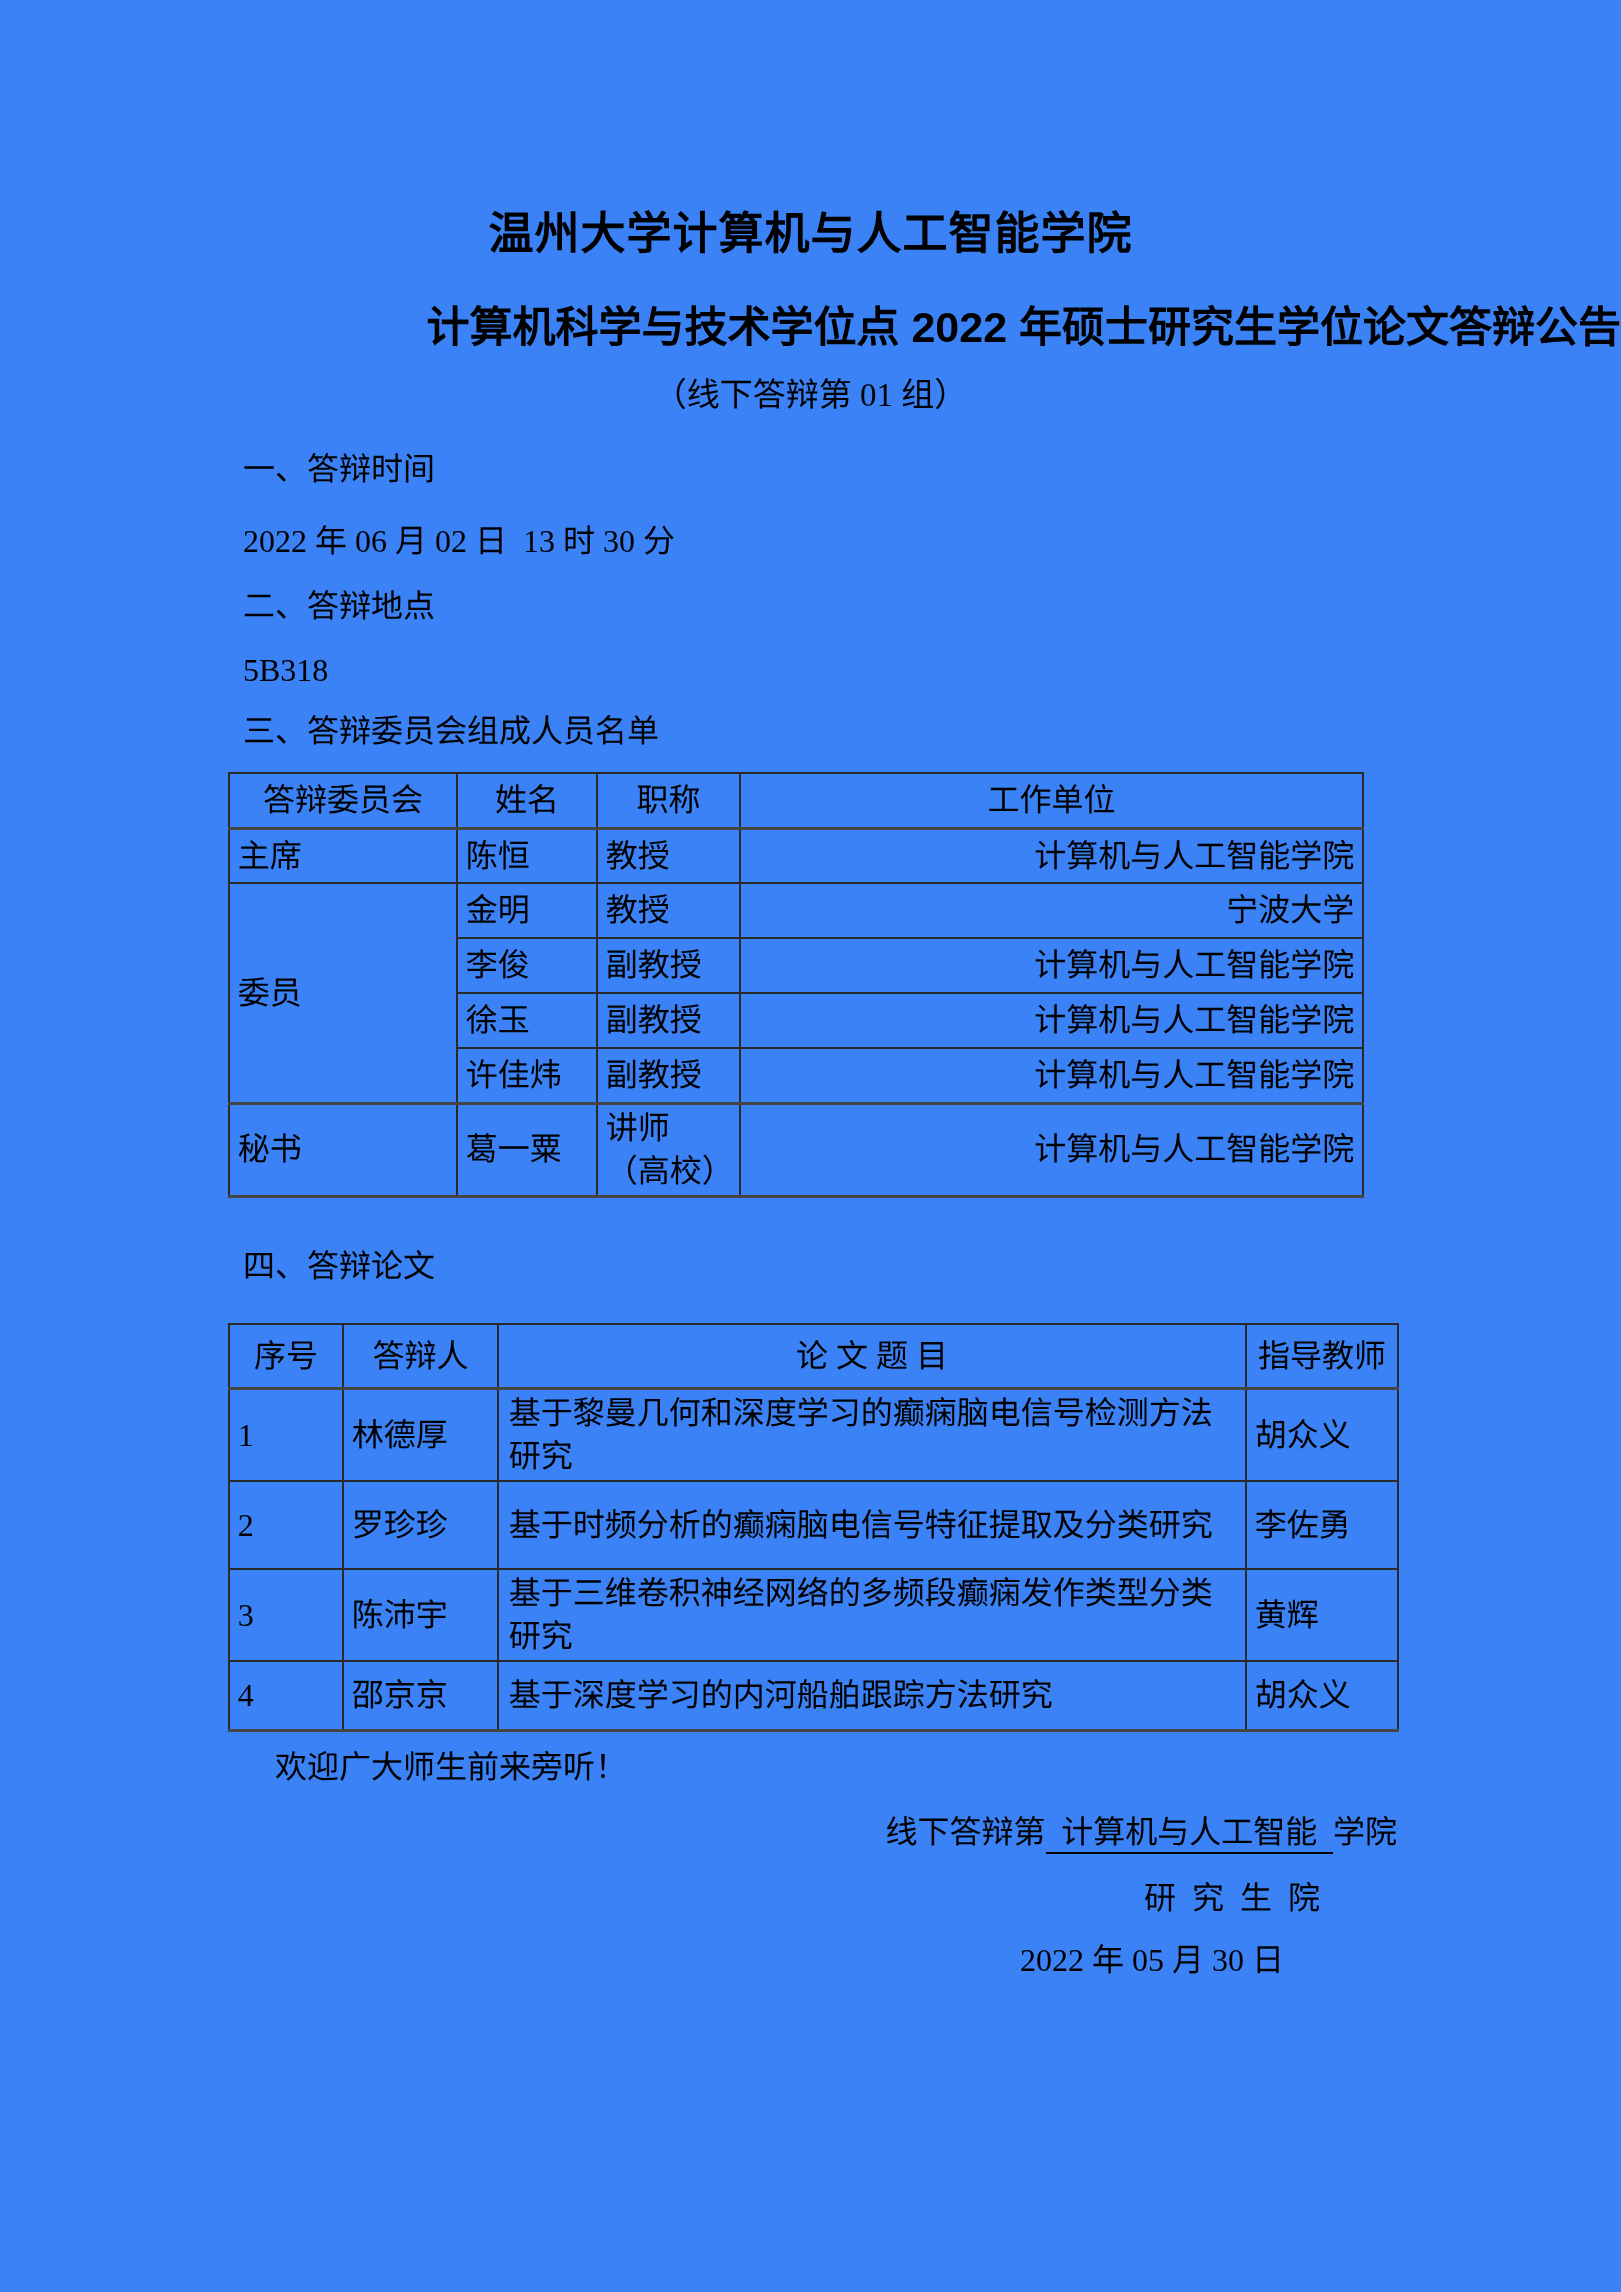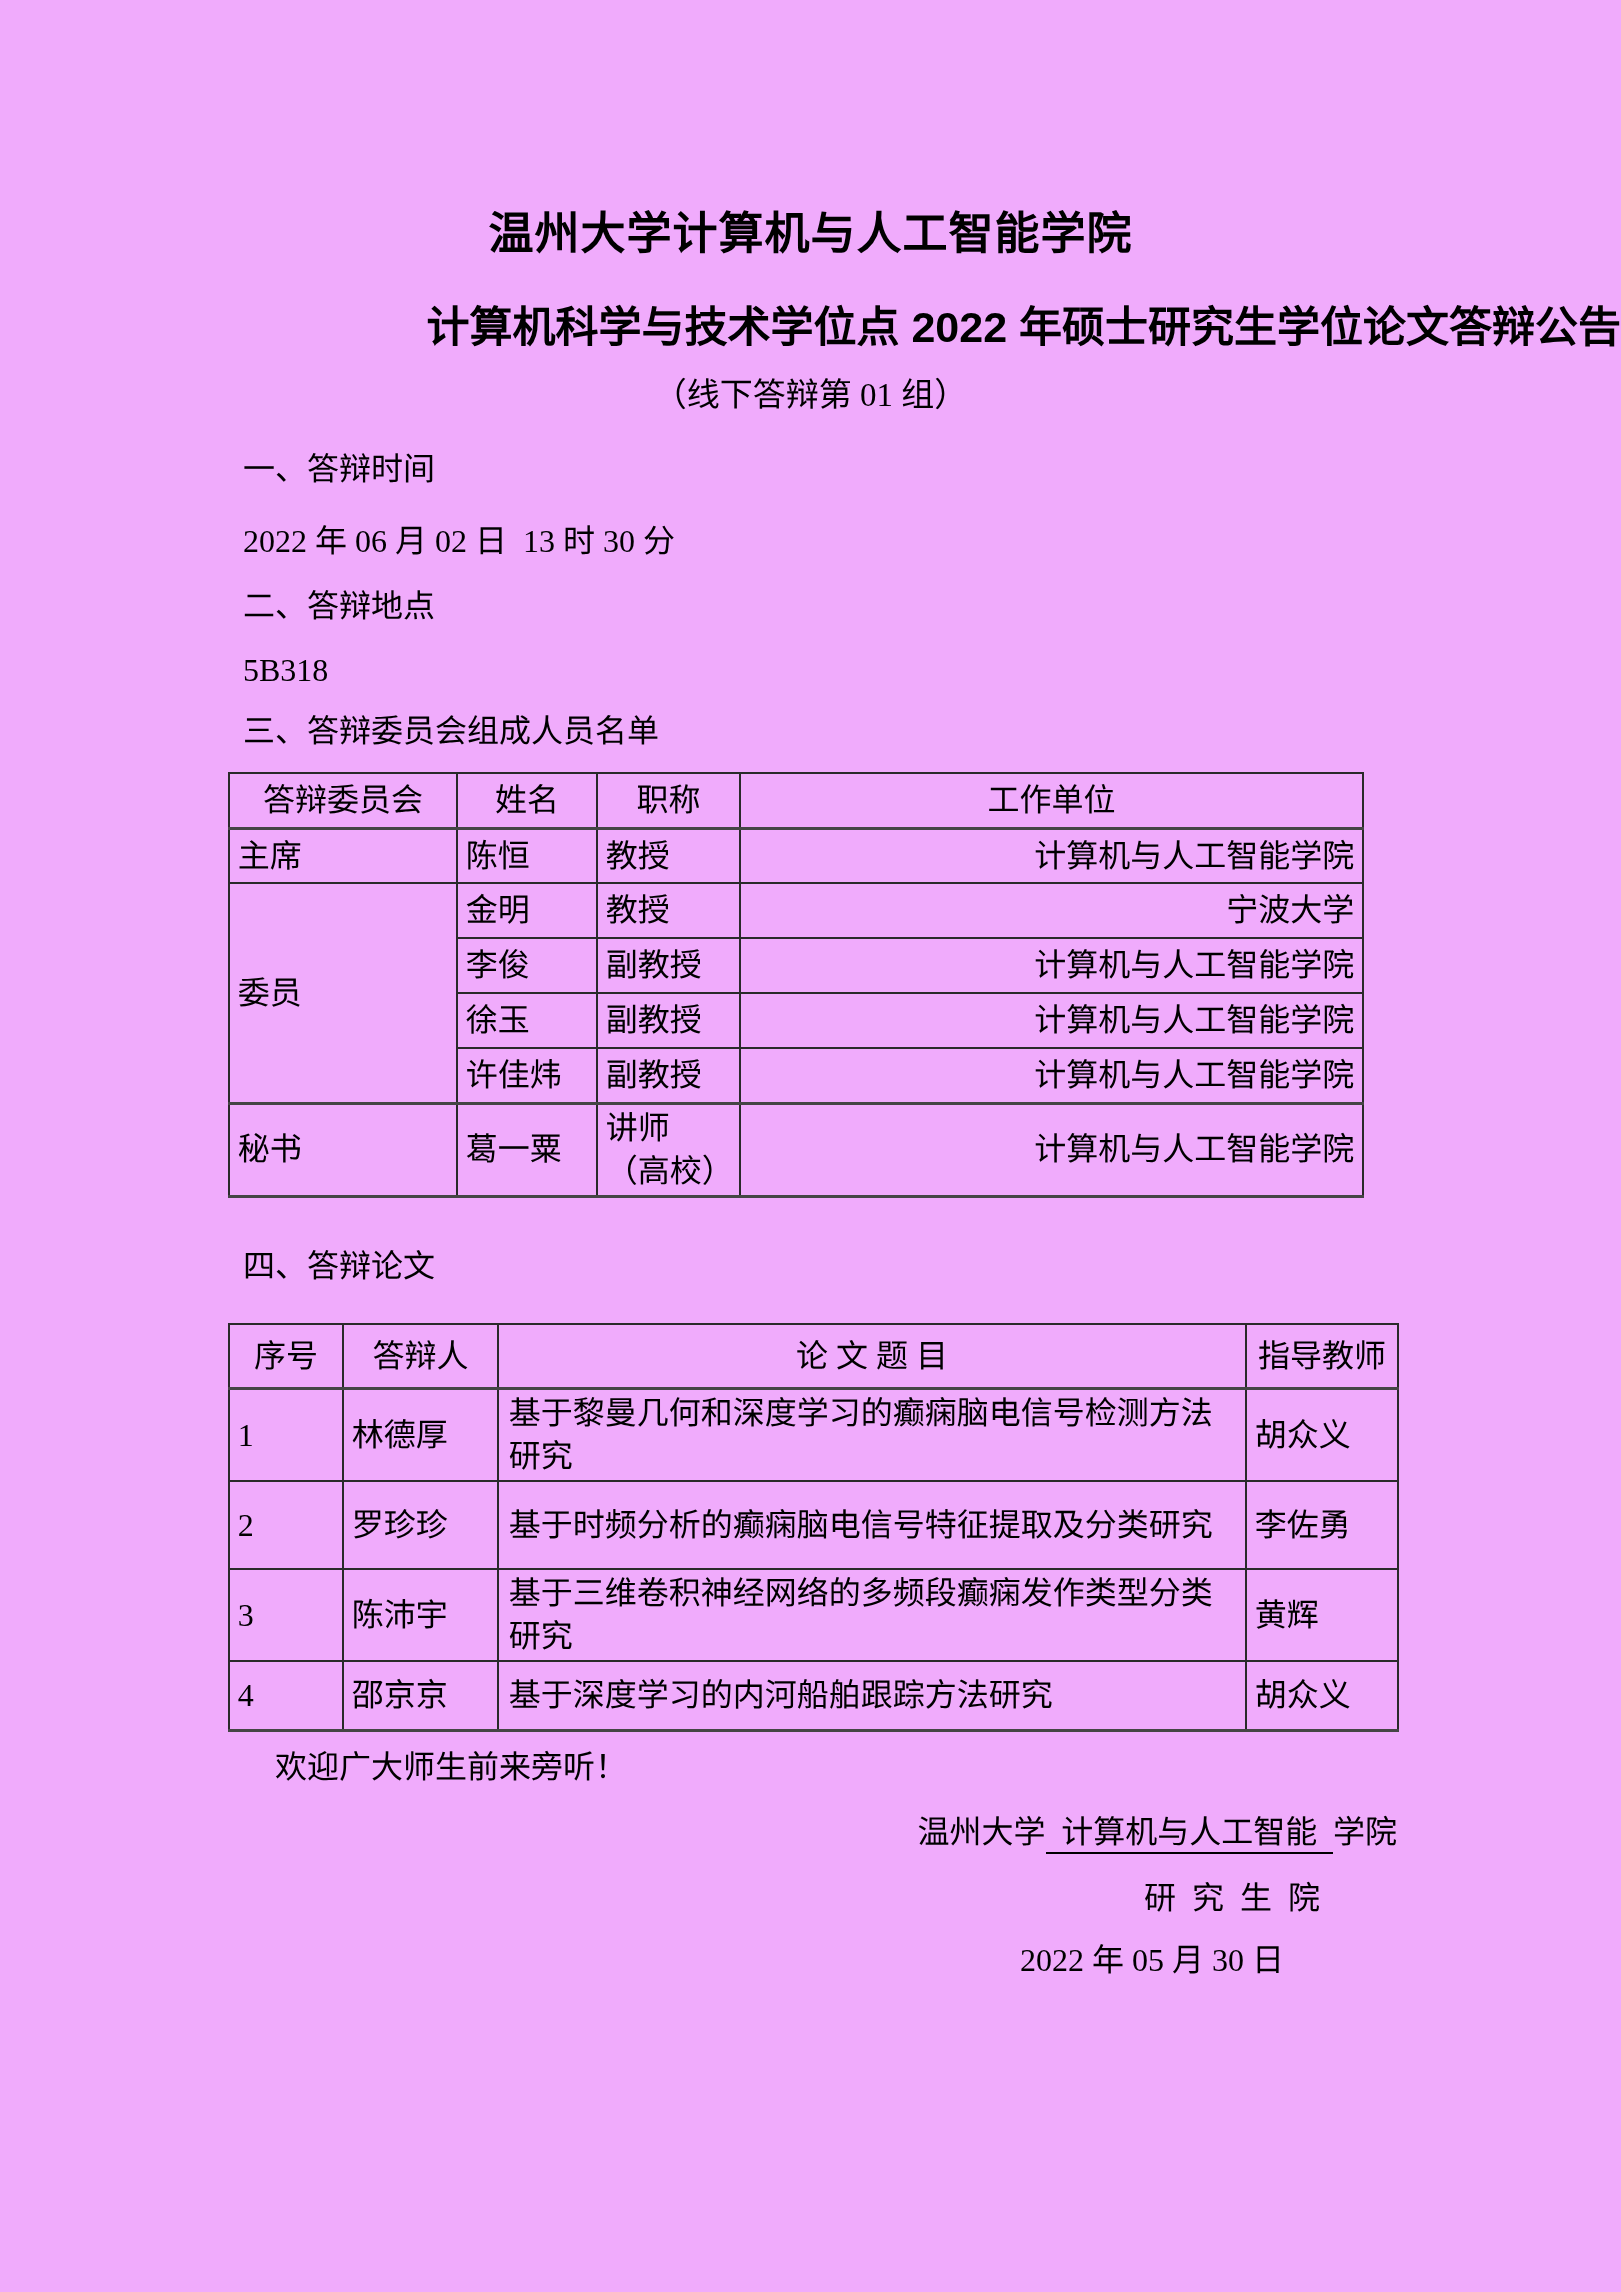--- a/index.html
+++ b/index.html
@@ -8,7 +8,7 @@
     width: 1621px;
     height: 2293px;
     margin: 0 auto;
-    background: #f0abfc;
+    background: #3b82f6;
     color: #000000;
     font-family: "Liberation Serif", serif;
     overflow: hidden;

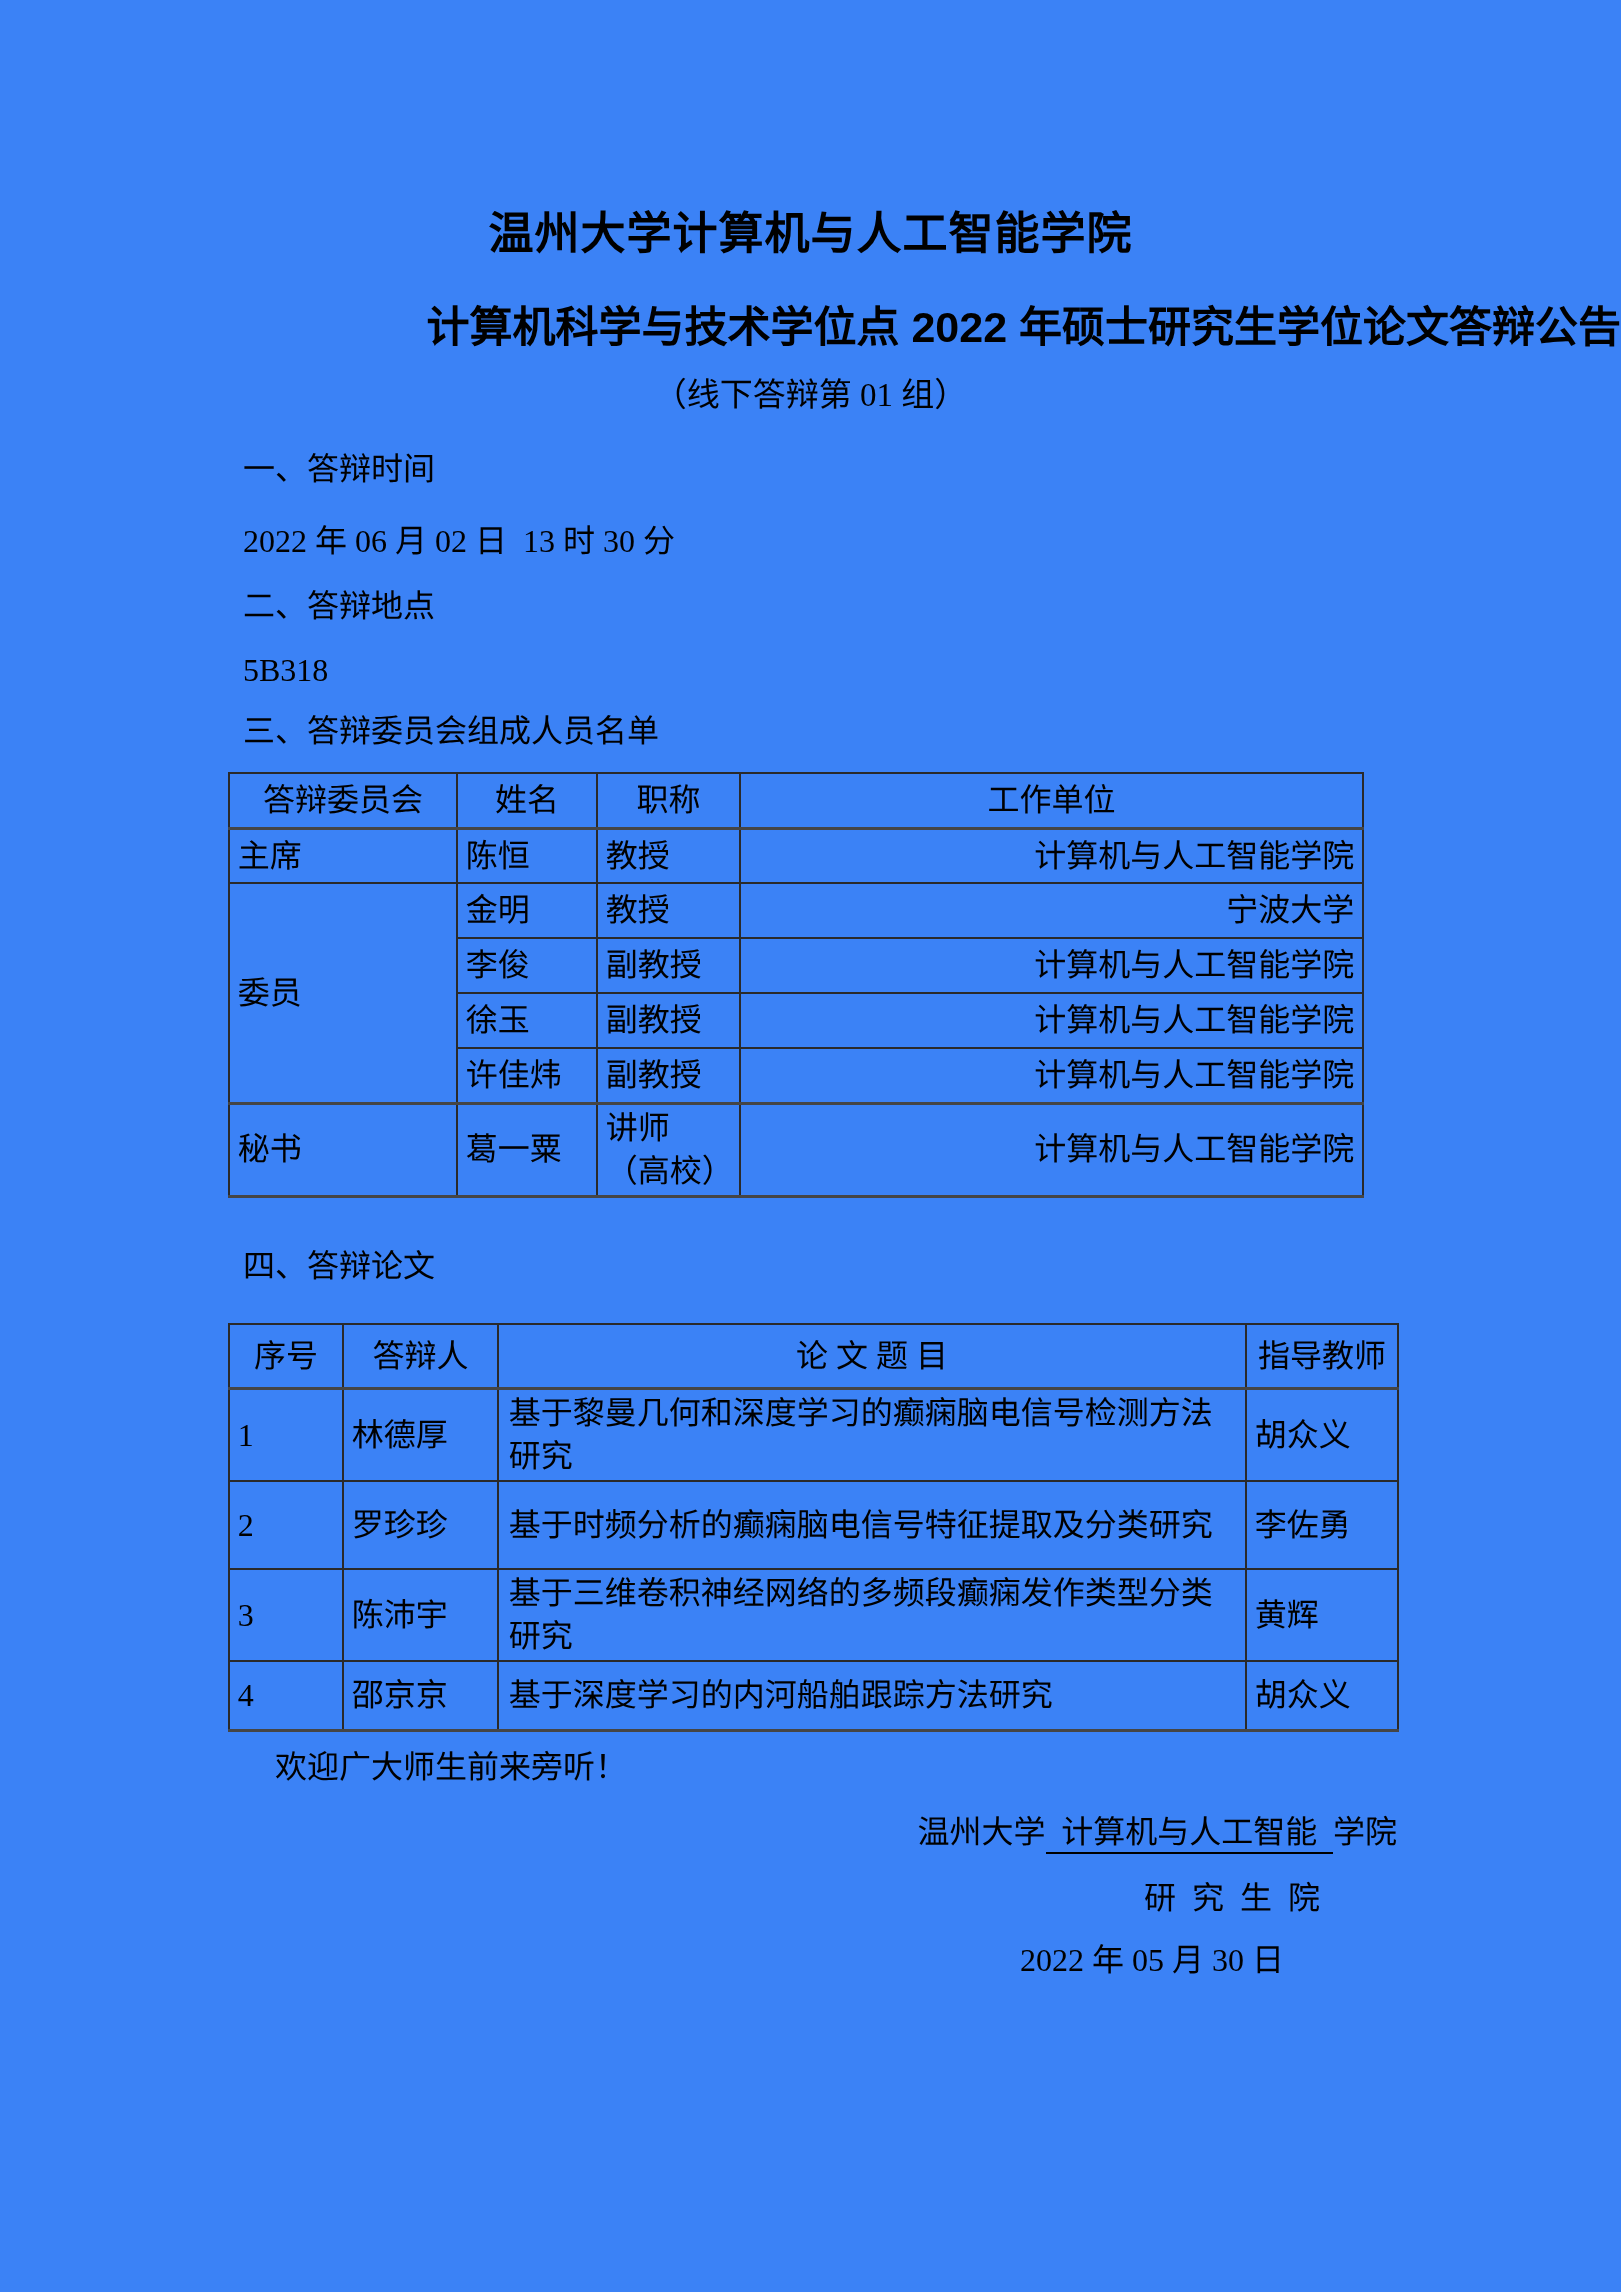--- a/index.html
+++ b/index.html
@@ -219,7 +219,7 @@
   <div class="welcome-line">欢迎广大师生前来旁听！</div>
 
   <div class="closing-block">
-    <div class="sign-line"><span>温州大学</span><span class="underlined-college">计算机与人工智能</span><span>学院</span></div>
+    <div class="sign-line"><span>线下答辩第</span><span class="underlined-college">计算机与人工智能</span><span>学院</span></div>
     <div class="school-line">研  究  生  院</div>
     <div class="date-line">2022 年 05 月 30 日</div>
   </div>

